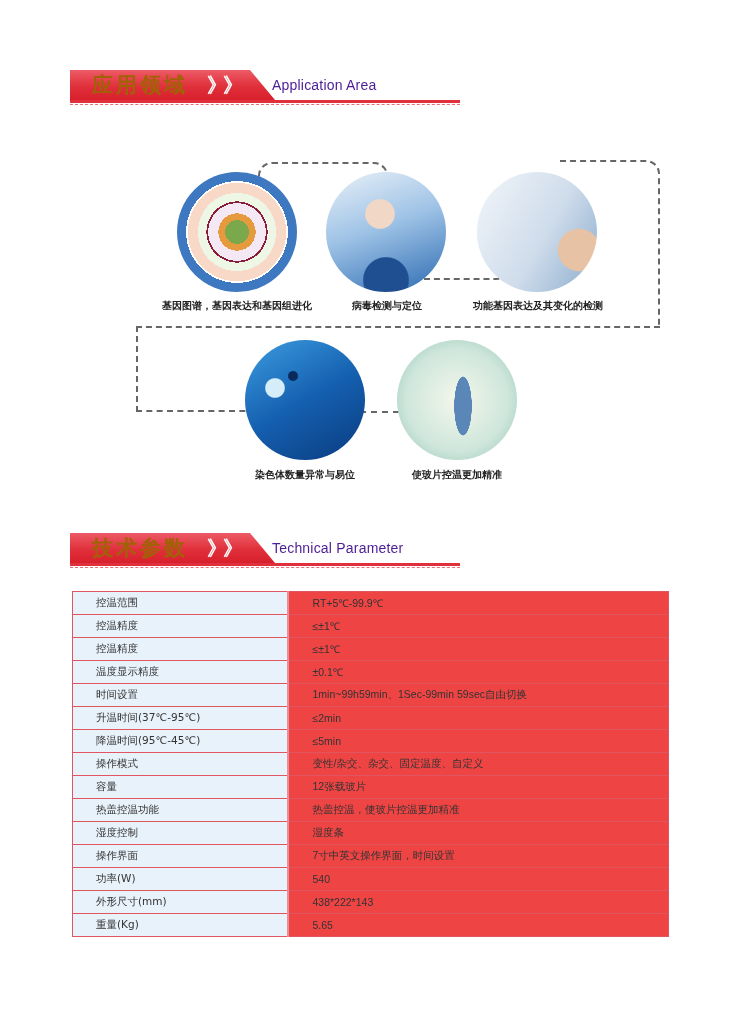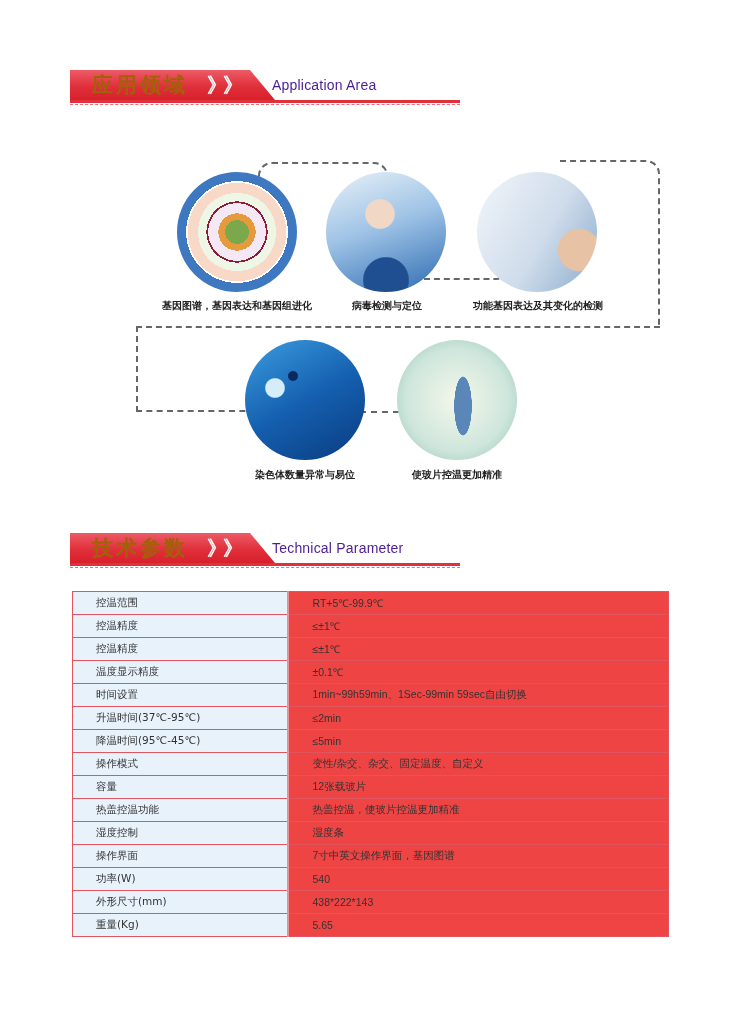--- a/index.html
+++ b/index.html
@@ -160,7 +160,7 @@
       </tr>
     <tr>
         <td class="k">操作界面</td>
-        <td class="v">7寸中英文操作界面，基因图谱</td>
+        <td class="v">7寸中英文操作界面，时间设置</td>
       </tr>
     <tr>
         <td class="k">功率(W)</td>

